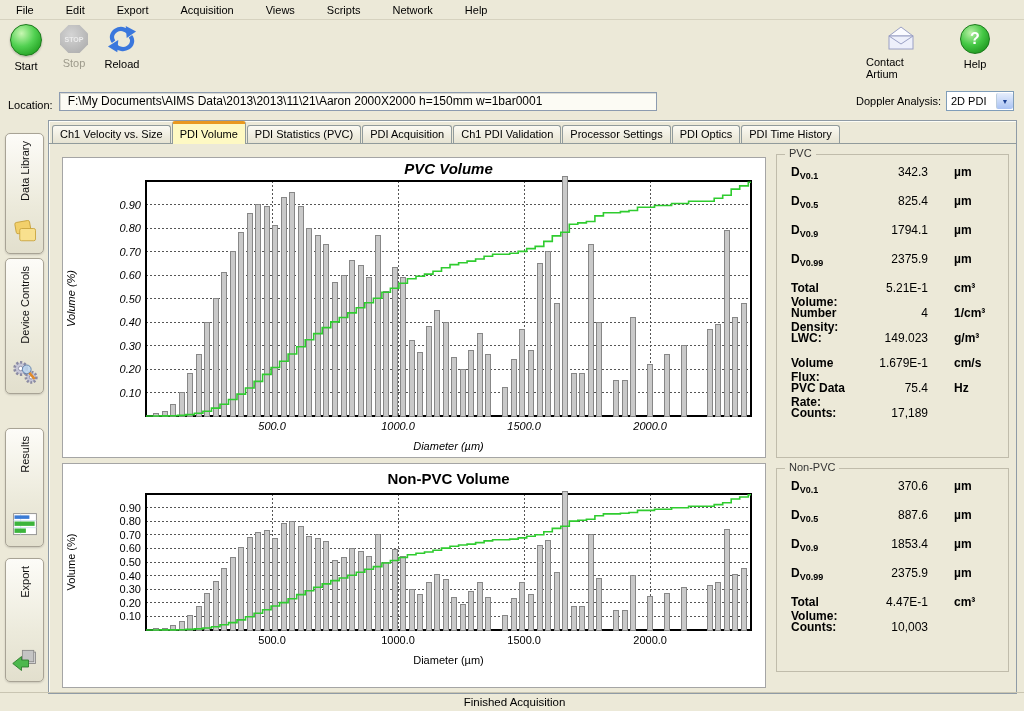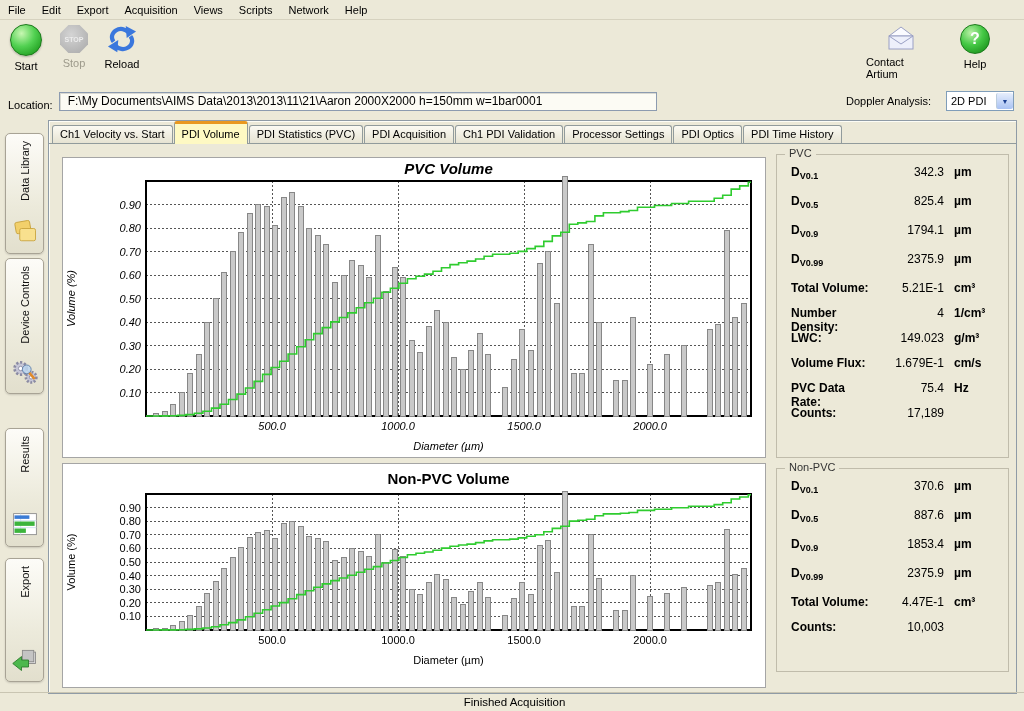--- a/index.html
+++ b/index.html
@@ -9,7 +9,7 @@
   
   #menubar{position:absolute;left:0;top:0;right:0;height:19px;display:flex;align-items:center;
            border-bottom:1px solid #d6d2bf;}
-  .menu-item{padding:2px 8px;cursor:default;}
+  .menu-item{padding:2px 16px;cursor:default;}
 
   
   #toolbar{position:absolute;left:0;top:20px;right:0;height:64px;display:flex;align-items:flex-start;}

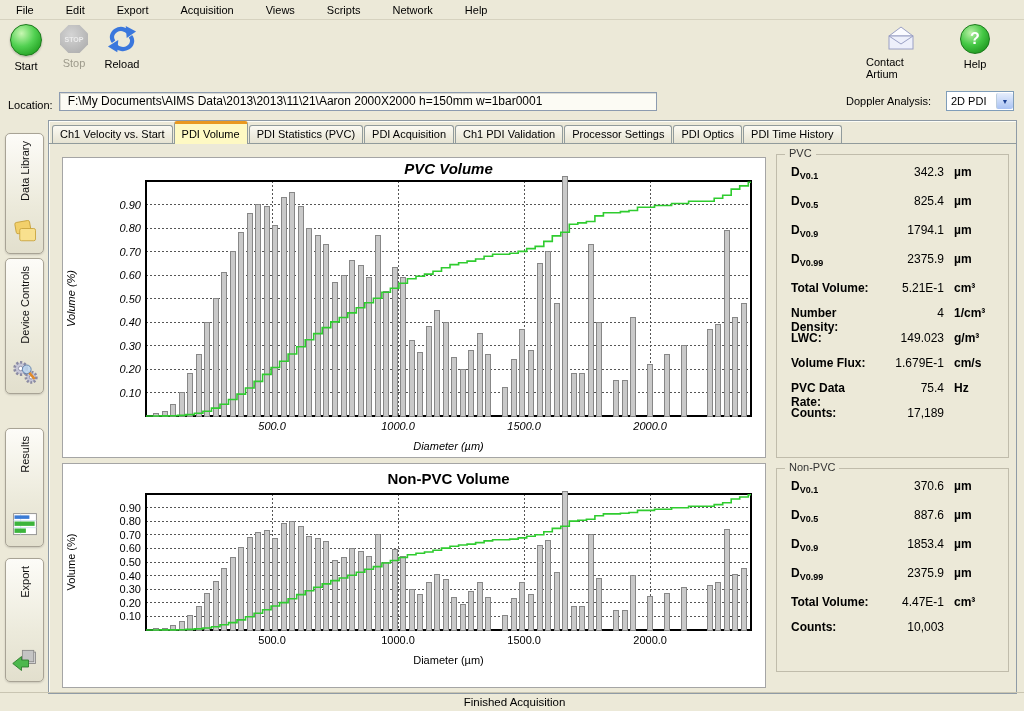--- a/index.html
+++ b/index.html
@@ -36,7 +36,7 @@
   #loc-field{margin-left:6px;width:580px;height:15px;background:#fcfbf4;border:1px solid #8c9bb0;
       box-shadow:inset 1px 1px 0 #d9d9d2;padding:1px 8px;font-size:12px;white-space:nowrap;overflow:hidden;}
   #doppler-group{margin-left:auto;display:flex;align-items:center;margin-right:10px;}
-  #doppler-combo{margin-left:15px;width:66px;height:18px;background:#fff;border:1px solid #7f9db9;
+  #doppler-combo{margin-left:5px;width:66px;height:18px;background:#fff;border:1px solid #7f9db9;
       display:flex;align-items:center;}
   #doppler-value{flex:1;padding-left:4px;}
   #doppler-chevron{width:16px;height:16px;margin:0;border-radius:2px;

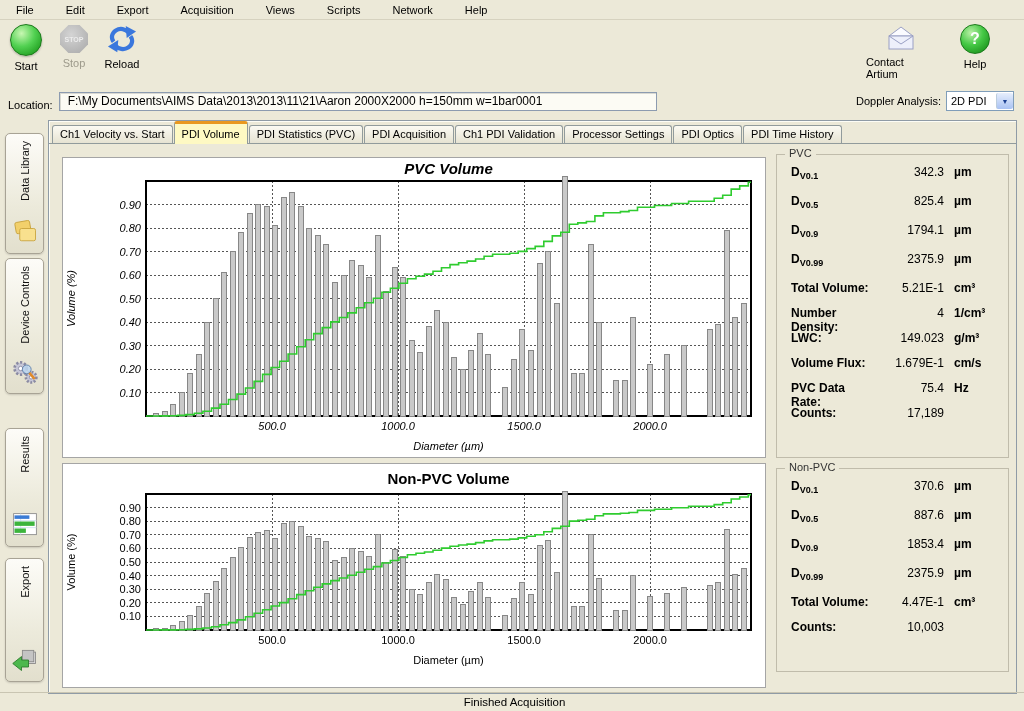--- a/index.html
+++ b/index.html
@@ -198,7 +198,7 @@
   <div id="main-panel">
     <div id="tab-divider"></div>
     <div id="tabstrip">
-        <div class="tab">Ch1 Velocity vs. Start</div>
+        <div class="tab">Ch1 Velocity vs. Size</div>
         <div class="tab active">PDI Volume</div>
         <div class="tab">PDI Statistics (PVC)</div>
         <div class="tab">PDI Acquisition</div>

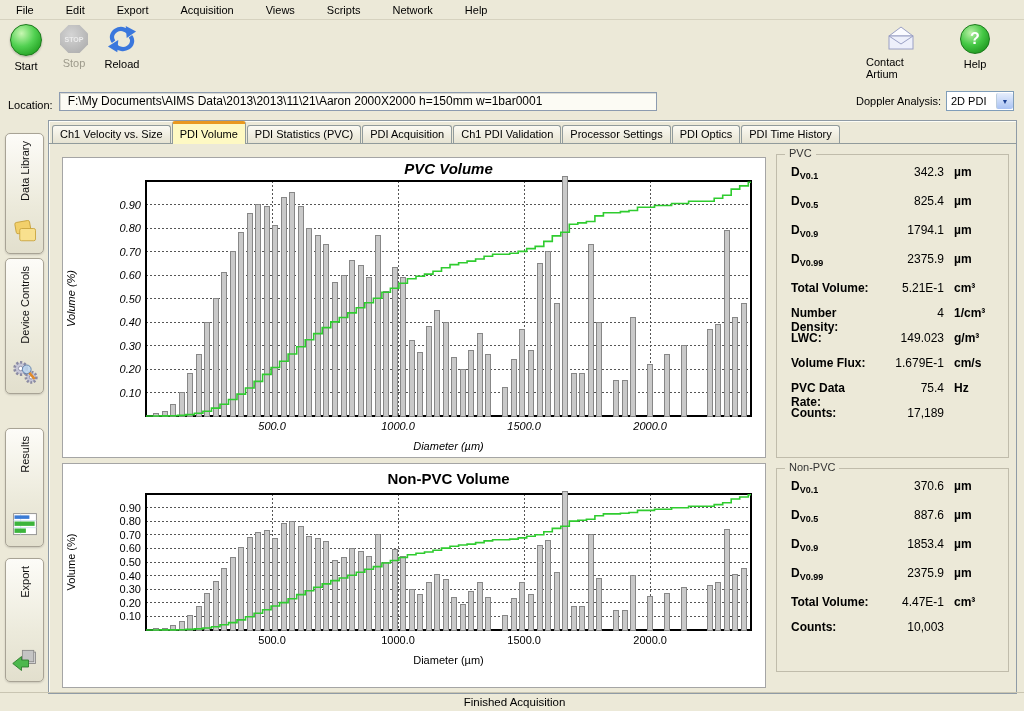--- a/index.html
+++ b/index.html
@@ -81,7 +81,7 @@
   .stat-label{flex:1;font-weight:bold;font-size:12px;}
   .stat-label sub{font-size:9px;font-weight:bold;}
   .stat-value{width:66px;text-align:right;font-size:12px;}
-  .stat-unit{width:46px;padding-left:10px;font-weight:bold;font-size:12px;}
+  .stat-unit{width:46px;padding-left:26px;font-weight:bold;font-size:12px;}
 
   
   #statusbar{position:absolute;left:0;bottom:0;width:100%;height:18px;border-top:1px solid #c9c5b2;

